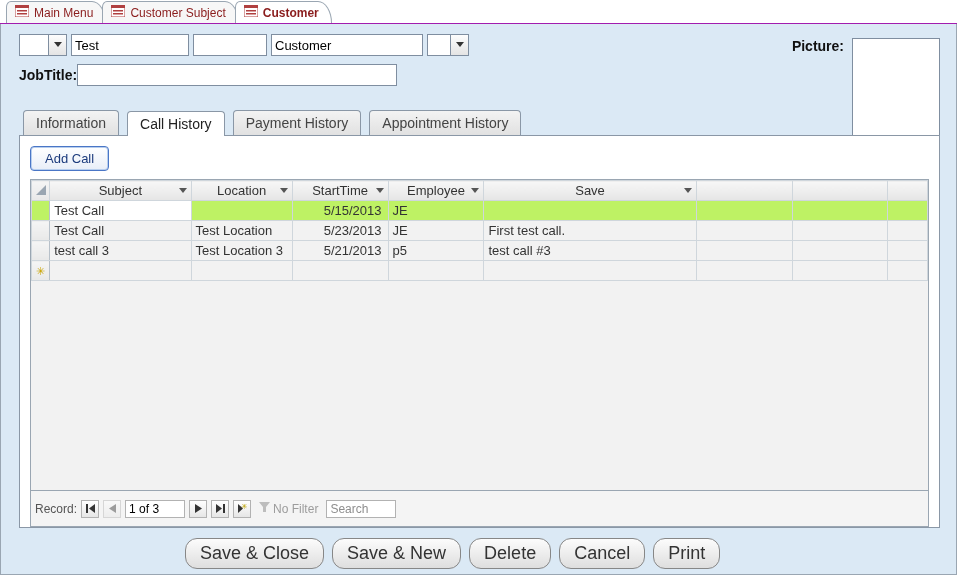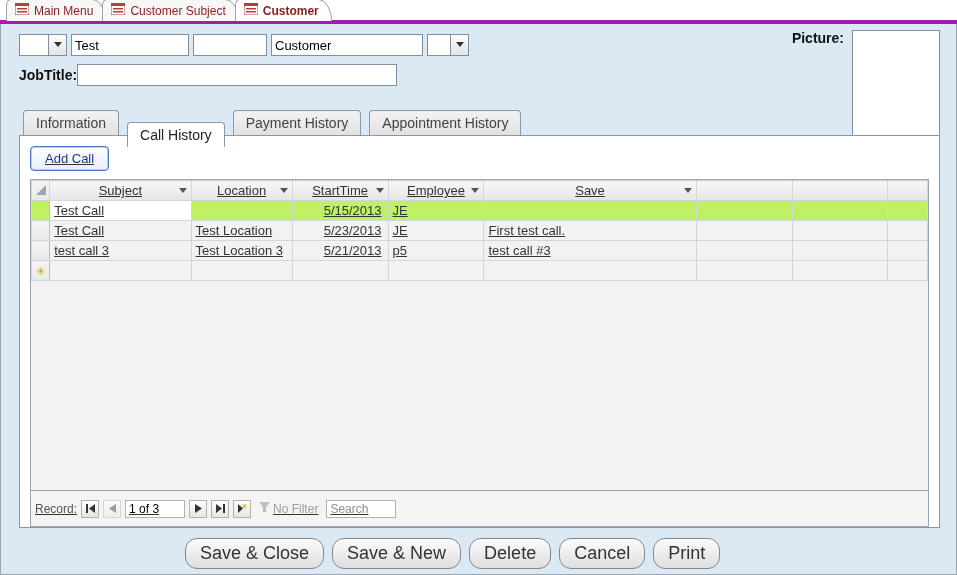--- a/index.html
+++ b/index.html
@@ -18,10 +18,10 @@
   
   .doc-tabs {
     display: flex;
-    align-items: center;
+    align-items: flex-end;
     height: 24px;
     background: #fff;
-    border-bottom: 4px solid #a21caf;
+    border-bottom: 1px solid #a21caf;
     padding-left: 6px;
     gap: 0;
   }

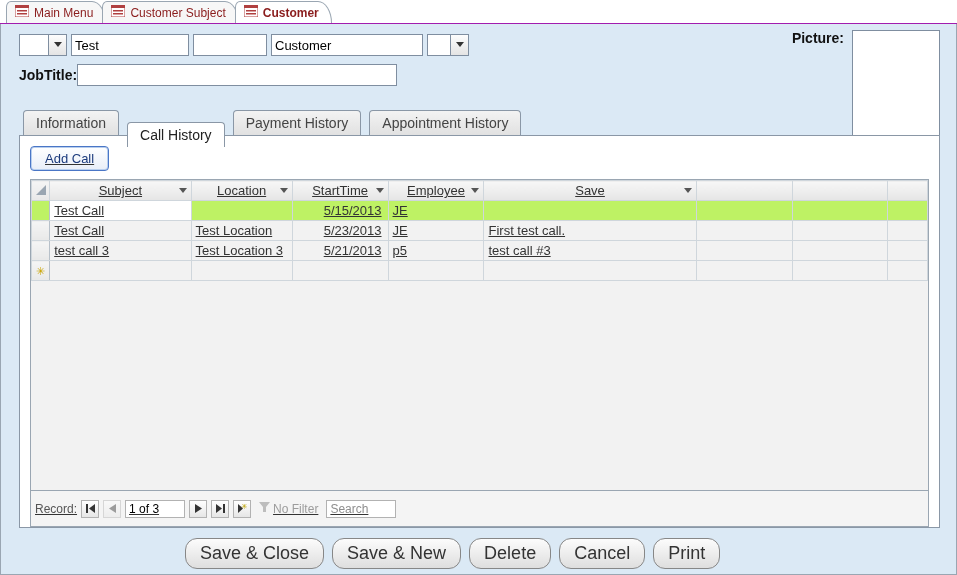--- a/index.html
+++ b/index.html
@@ -85,7 +85,7 @@
 
   .picture-box {
     position: absolute;
-    top: 6px;
+    top: 14px;
     right: 16px;
     display: flex;
     gap: 8px;

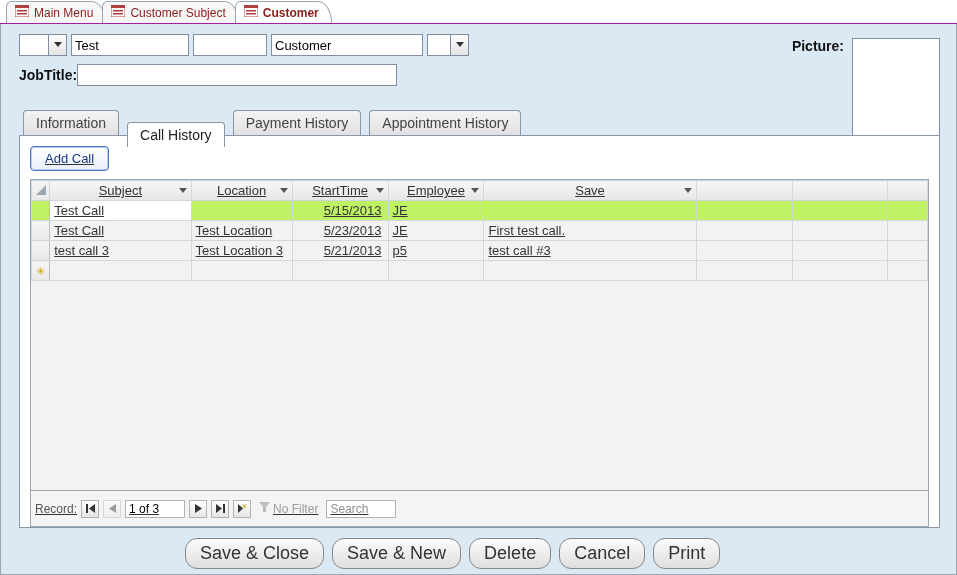--- a/index.html
+++ b/index.html
@@ -114,7 +114,7 @@
   .inner-tab.active {
     background: #fff;
     color: #222;
-    top: 12px;
+    top: 1px;
   }
   .tab-panel {
     border: 1px solid #8a97a6;

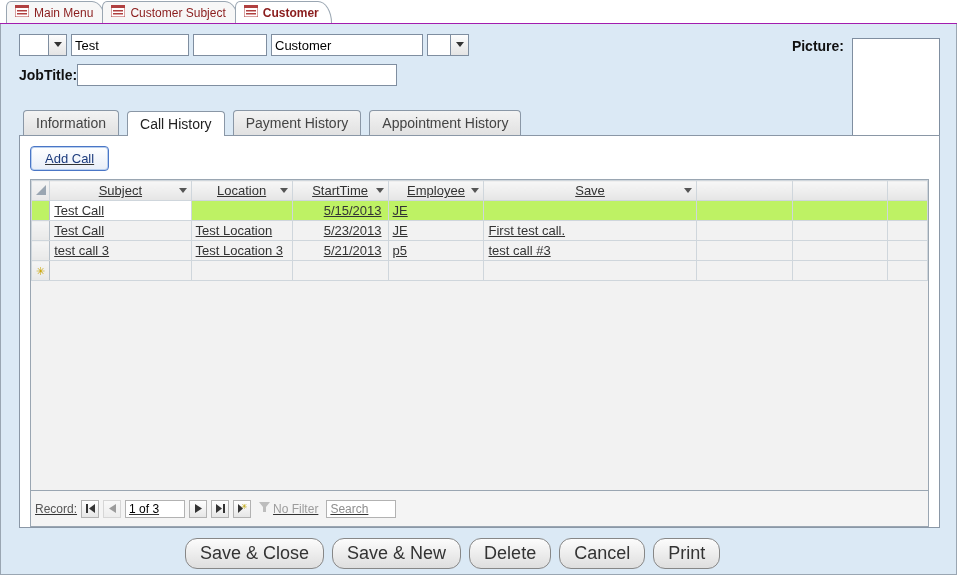--- a/index.html
+++ b/index.html
@@ -124,7 +124,6 @@
     display: flex;
     flex-direction: column;
     position: relative;
-    text-decoration: underline;
   }
 
   .add-btn {

